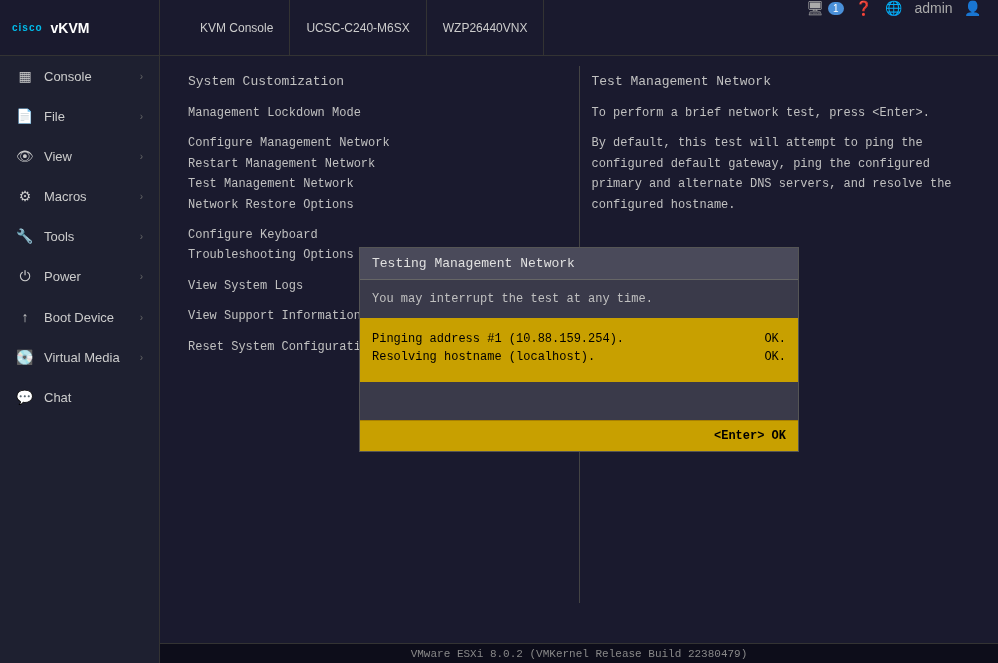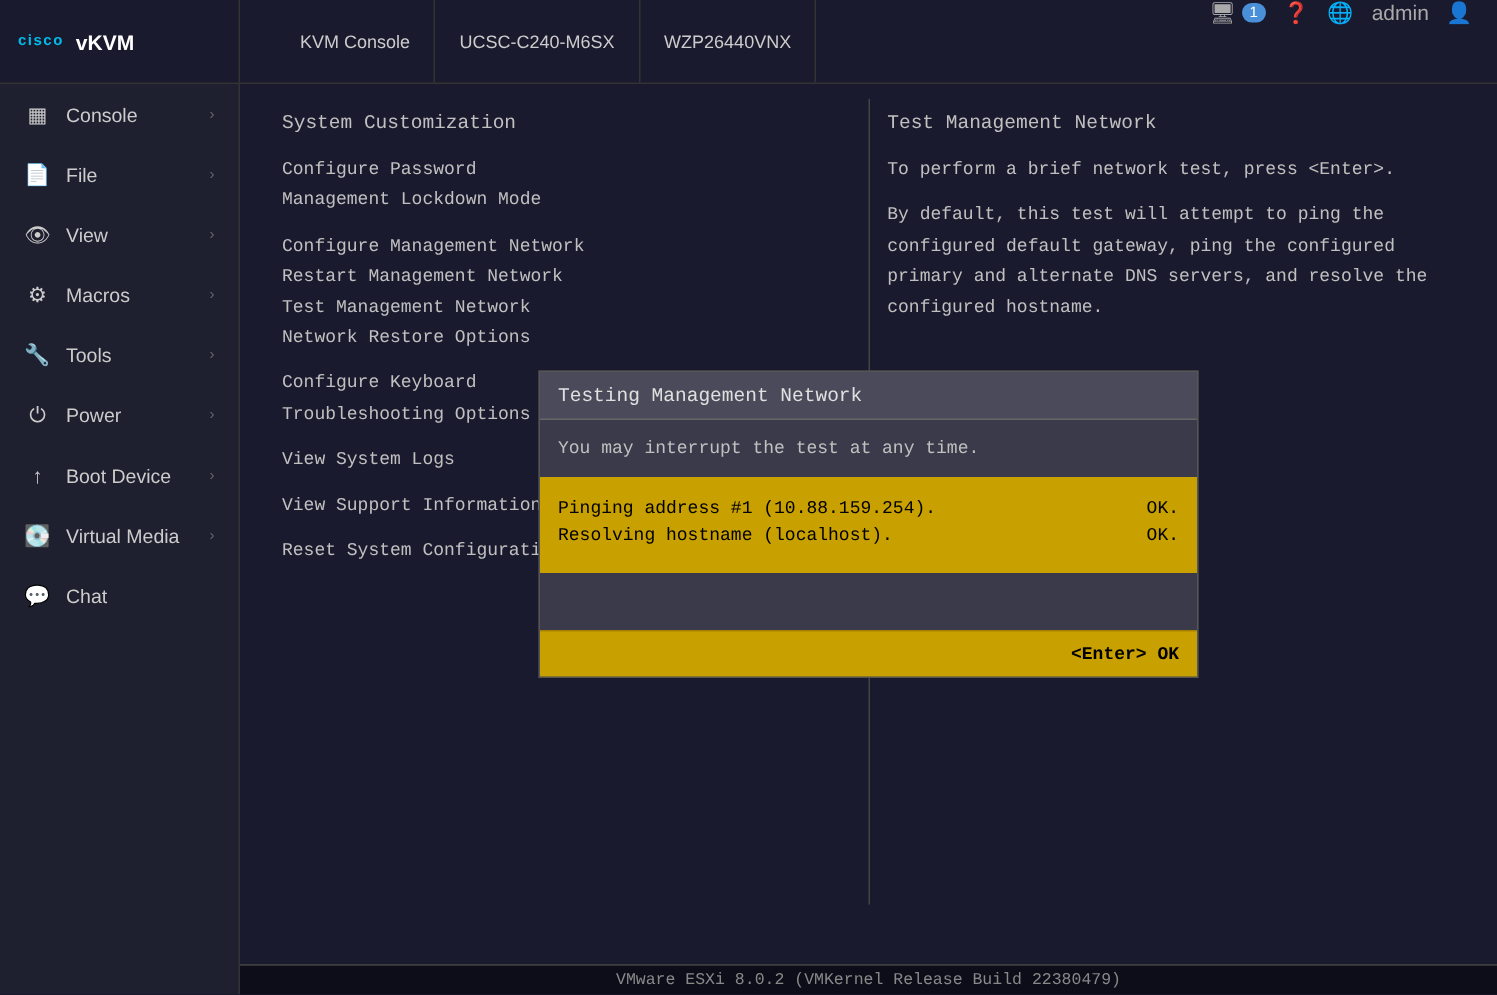--- a/index.html
+++ b/index.html
@@ -123,7 +123,7 @@
     
     .kvm-screen {
       flex: 1;
-      background: #737373;
+      background: #fca5a5;
       position: relative;
       overflow: hidden;
     }

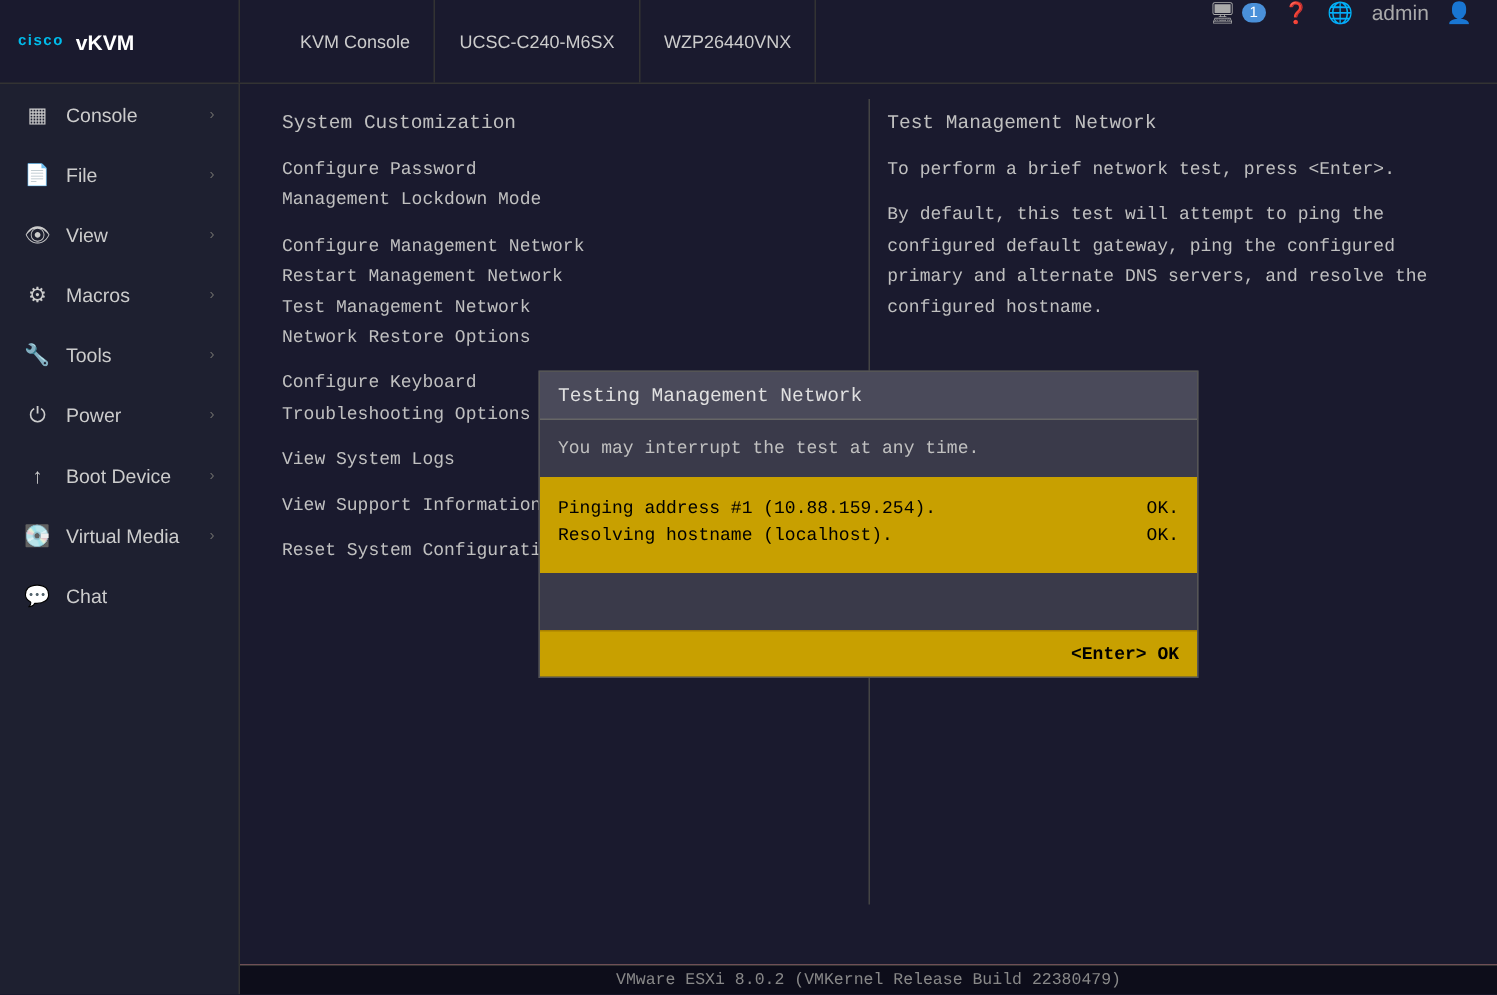--- a/index.html
+++ b/index.html
@@ -328,7 +328,6 @@
 
           <div style="flex:1; padding: 8px 12px;">
             <div class="esxi-title">System Customization</div>
-            <div class="esxi-menu-item">Configure Password</div>
             <div class="esxi-menu-item">Management Lockdown Mode</div>
             <div style="height:10px;"></div>
             <div class="esxi-menu-item">Configure Management Network</div>

